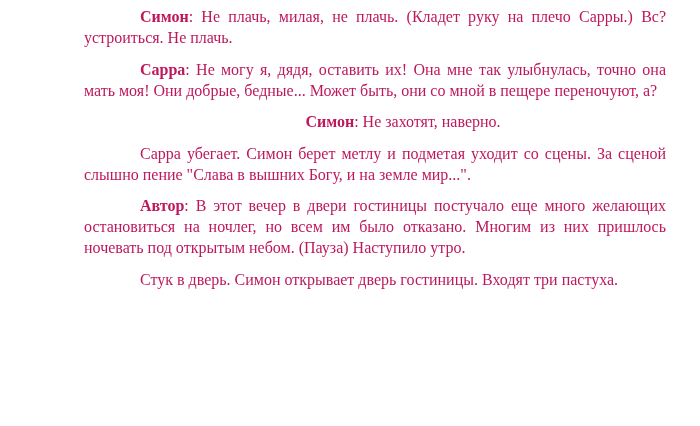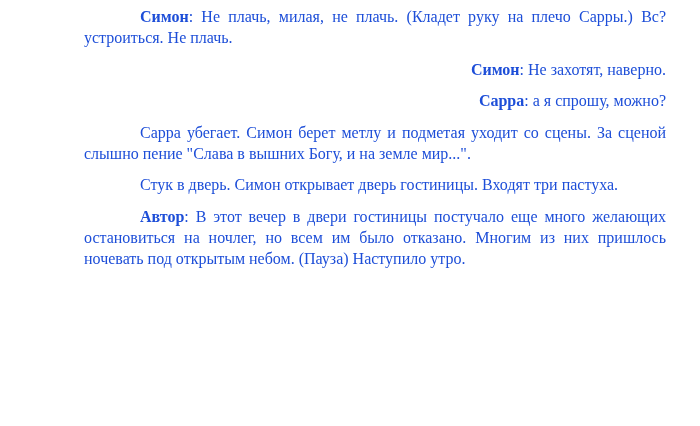--- a/index.html
+++ b/index.html
@@ -21,7 +21,7 @@
       font-family: "Liberation Serif", "DejaVu Serif", serif;
       font-size: 16px;
       line-height: 21px;
-      color: #1d4ed8;
+      color: #be185d;
     }
     .para {
       margin: 0 0 10.5px 0;

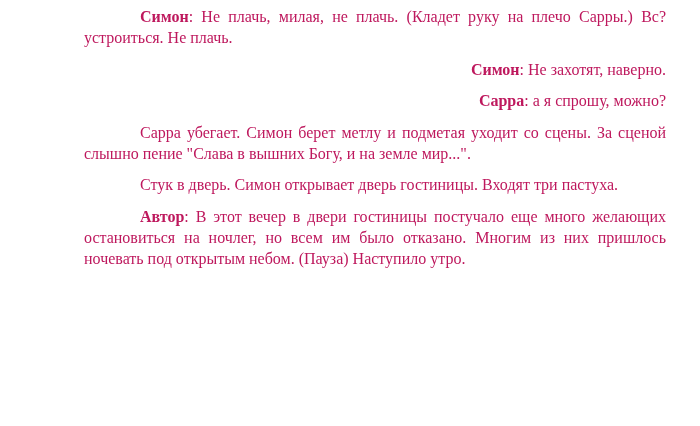--- a/index.html
+++ b/index.html
@@ -49,6 +49,9 @@
     <span class="speaker">Симон</span><span>: </span><span>Не плачь, милая, не плачь. (Кладет руку на плечо Сарры.) Вс? устроиться. Не плачь.</span>
   </p>
 
+  <p class="para">
+    <span class="speaker">Сарра</span><span>: </span><span>Не могу я, дядя, оставить их! Она мне так улыбнулась, точно она мать моя! Они добрые, бедные... Может быть, они со мной в пещере переночуют, а?</span>
+  </p>
 
   <p class="para single">
     <span class="speaker">Симон</span><span>: </span><span>Не захотят, наверно.</span>

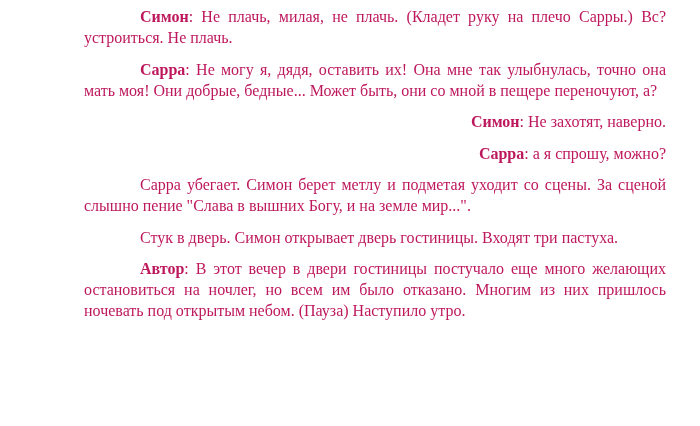--- a/index.html
+++ b/index.html
@@ -29,7 +29,7 @@
       text-align: justify;
     }
     .para.single {
-      text-align: right;
+      text-align: center;
     }
     .speaker {
       font-weight: bold;

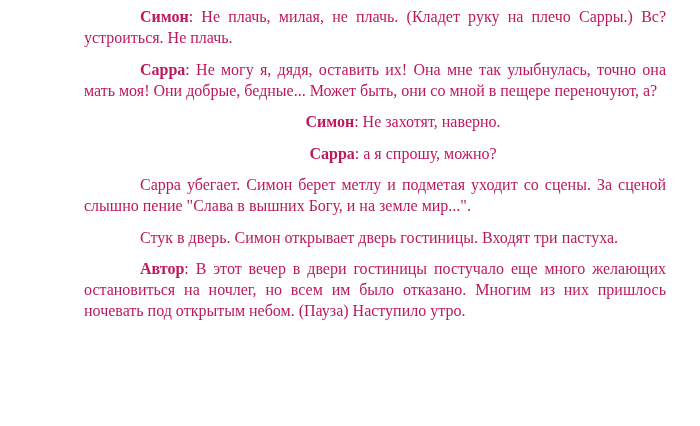--- a/index.html
+++ b/index.html
@@ -57,9 +57,6 @@
     <span class="speaker">Симон</span><span>: </span><span>Не захотят, наверно.</span>
   </p>
 
-  <p class="para single">
-    <span class="speaker">Сарра</span><span>: </span><span>а я спрошу, можно?</span>
-  </p>
 
 
   <p class="para direction">

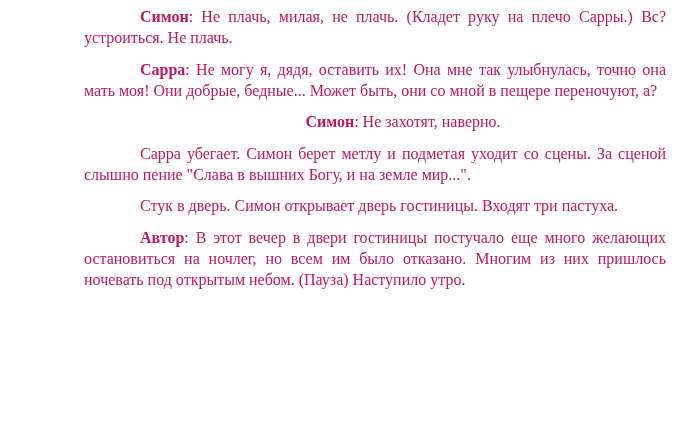--- a/index.html
+++ b/index.html
@@ -64,12 +64,12 @@
   </p>
 
 
+  <p class="para">
+    <span class="speaker">Автор</span><span>: </span><span>В этот вечер в двери гостиницы постучало еще много желающих остановиться на ночлег, но всем им было отказано. Многим из них пришлось ночевать под открытым небом. (Пауза) Наступило утро.</span>
+  </p>
+
   <p class="para direction">
     <span>Стук в дверь. Симон открывает дверь гостиницы. Входят три пастуха.</span>
-  </p>
-
-  <p class="para">
-    <span class="speaker">Автор</span><span>: </span><span>В этот вечер в двери гостиницы постучало еще много желающих остановиться на ночлег, но всем им было отказано. Многим из них пришлось ночевать под открытым небом. (Пауза) Наступило утро.</span>
   </p>
 
 </div>

